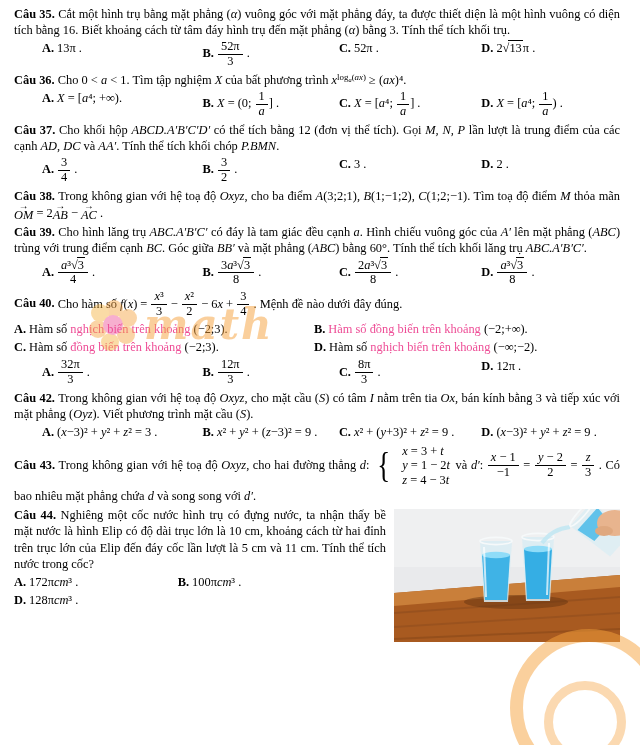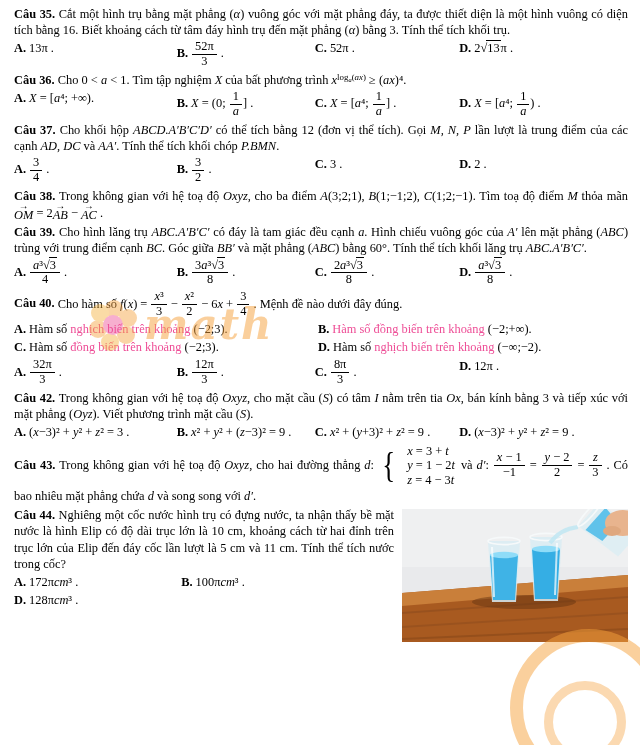--- a/index.html
+++ b/index.html
@@ -10,7 +10,7 @@
     font-family:"Liberation Serif", serif;
     font-size:12.4px;line-height:1.3;
   }
-  .page{padding:6px 12px 0 14px;position:relative;}
+  .page{padding:6px 20px 0 14px;position:relative;}
   .question{margin:0 0 3px 0;}
   .stem{margin:0;text-align:justify;}
   .qlabel{font-weight:bold;}

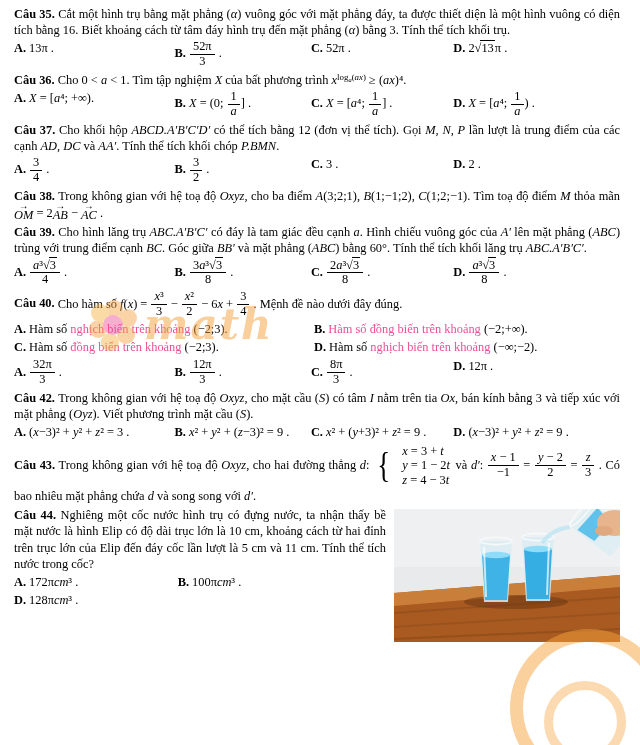--- a/index.html
+++ b/index.html
@@ -18,7 +18,7 @@
   .options{margin:2px 0 2px 0;}
   .cols4{display:flex;align-items:flex-start;}
   .cols4 .option{flex:0 0 23%;white-space:nowrap;}
-  .cols4 .option:nth-child(1){flex-basis:26.5%;}
+  .cols4 .option:nth-child(1){flex-basis:26.5%;margin-left:28px;}
   .cols4 .option:nth-child(2){flex-basis:22.5%;}
   .cols4 .option:nth-child(3){flex-basis:23.5%;}
   .cols4 .option:nth-child(4){flex-basis:27.5%;}

